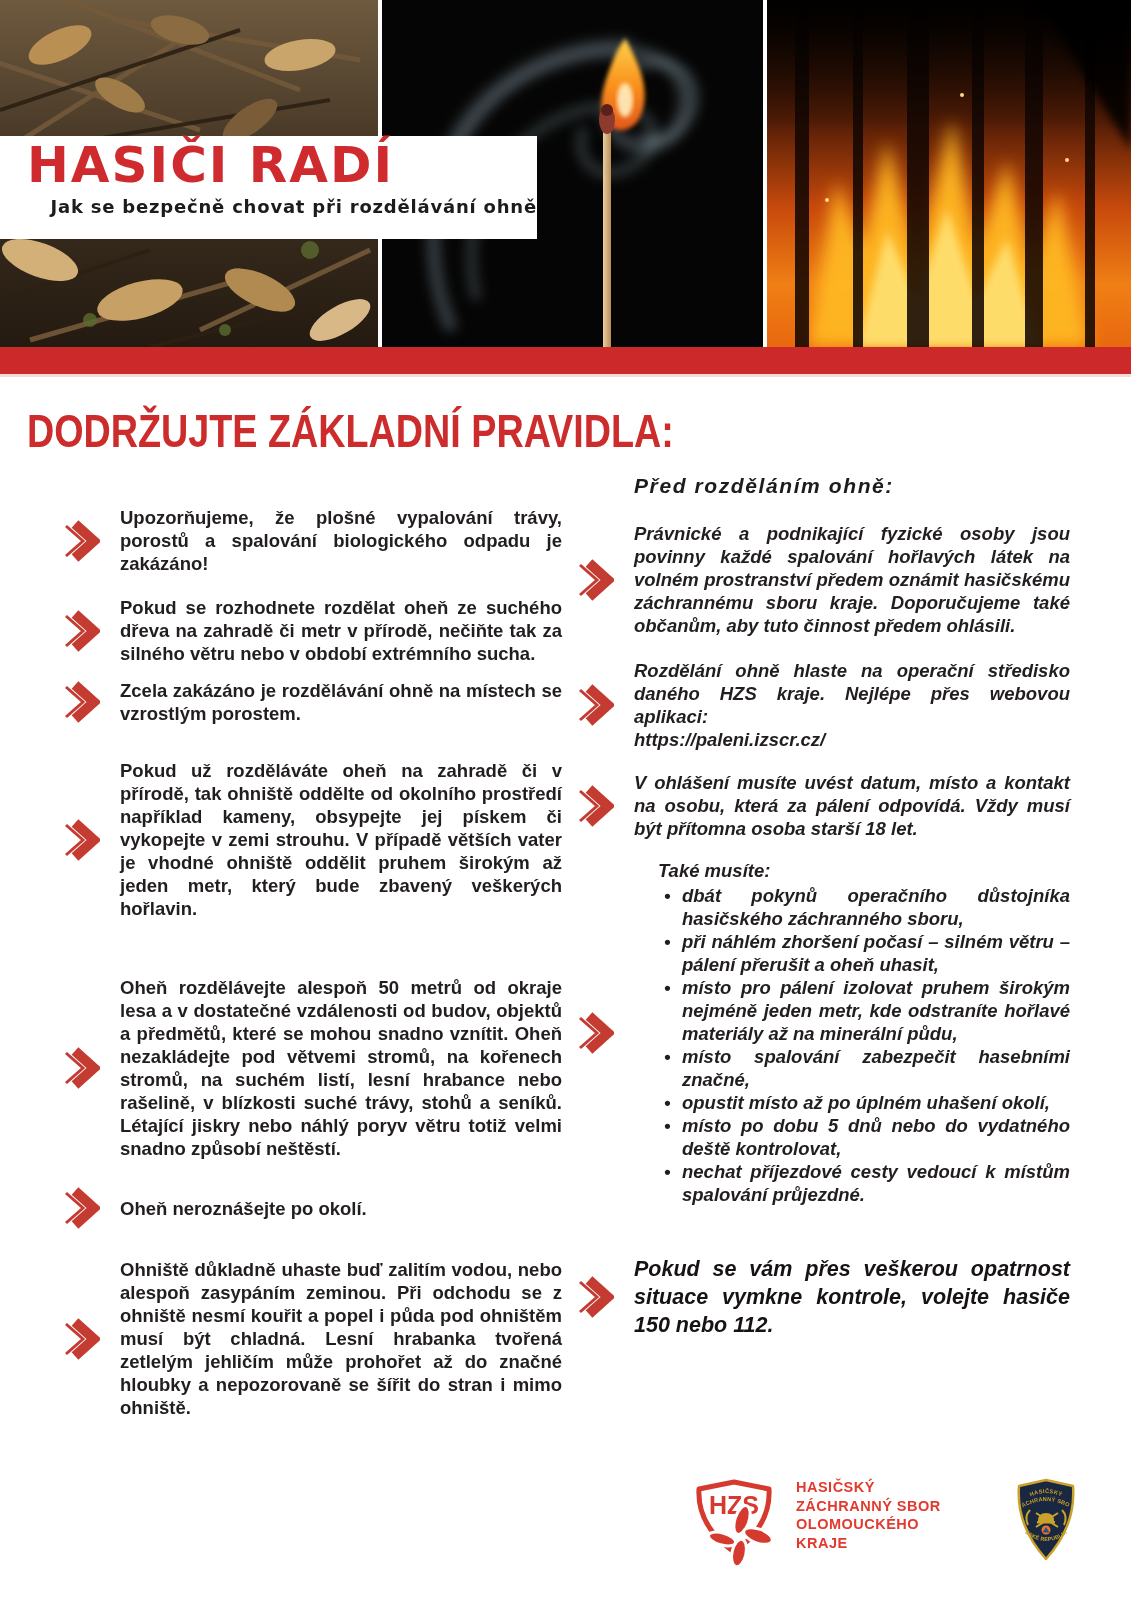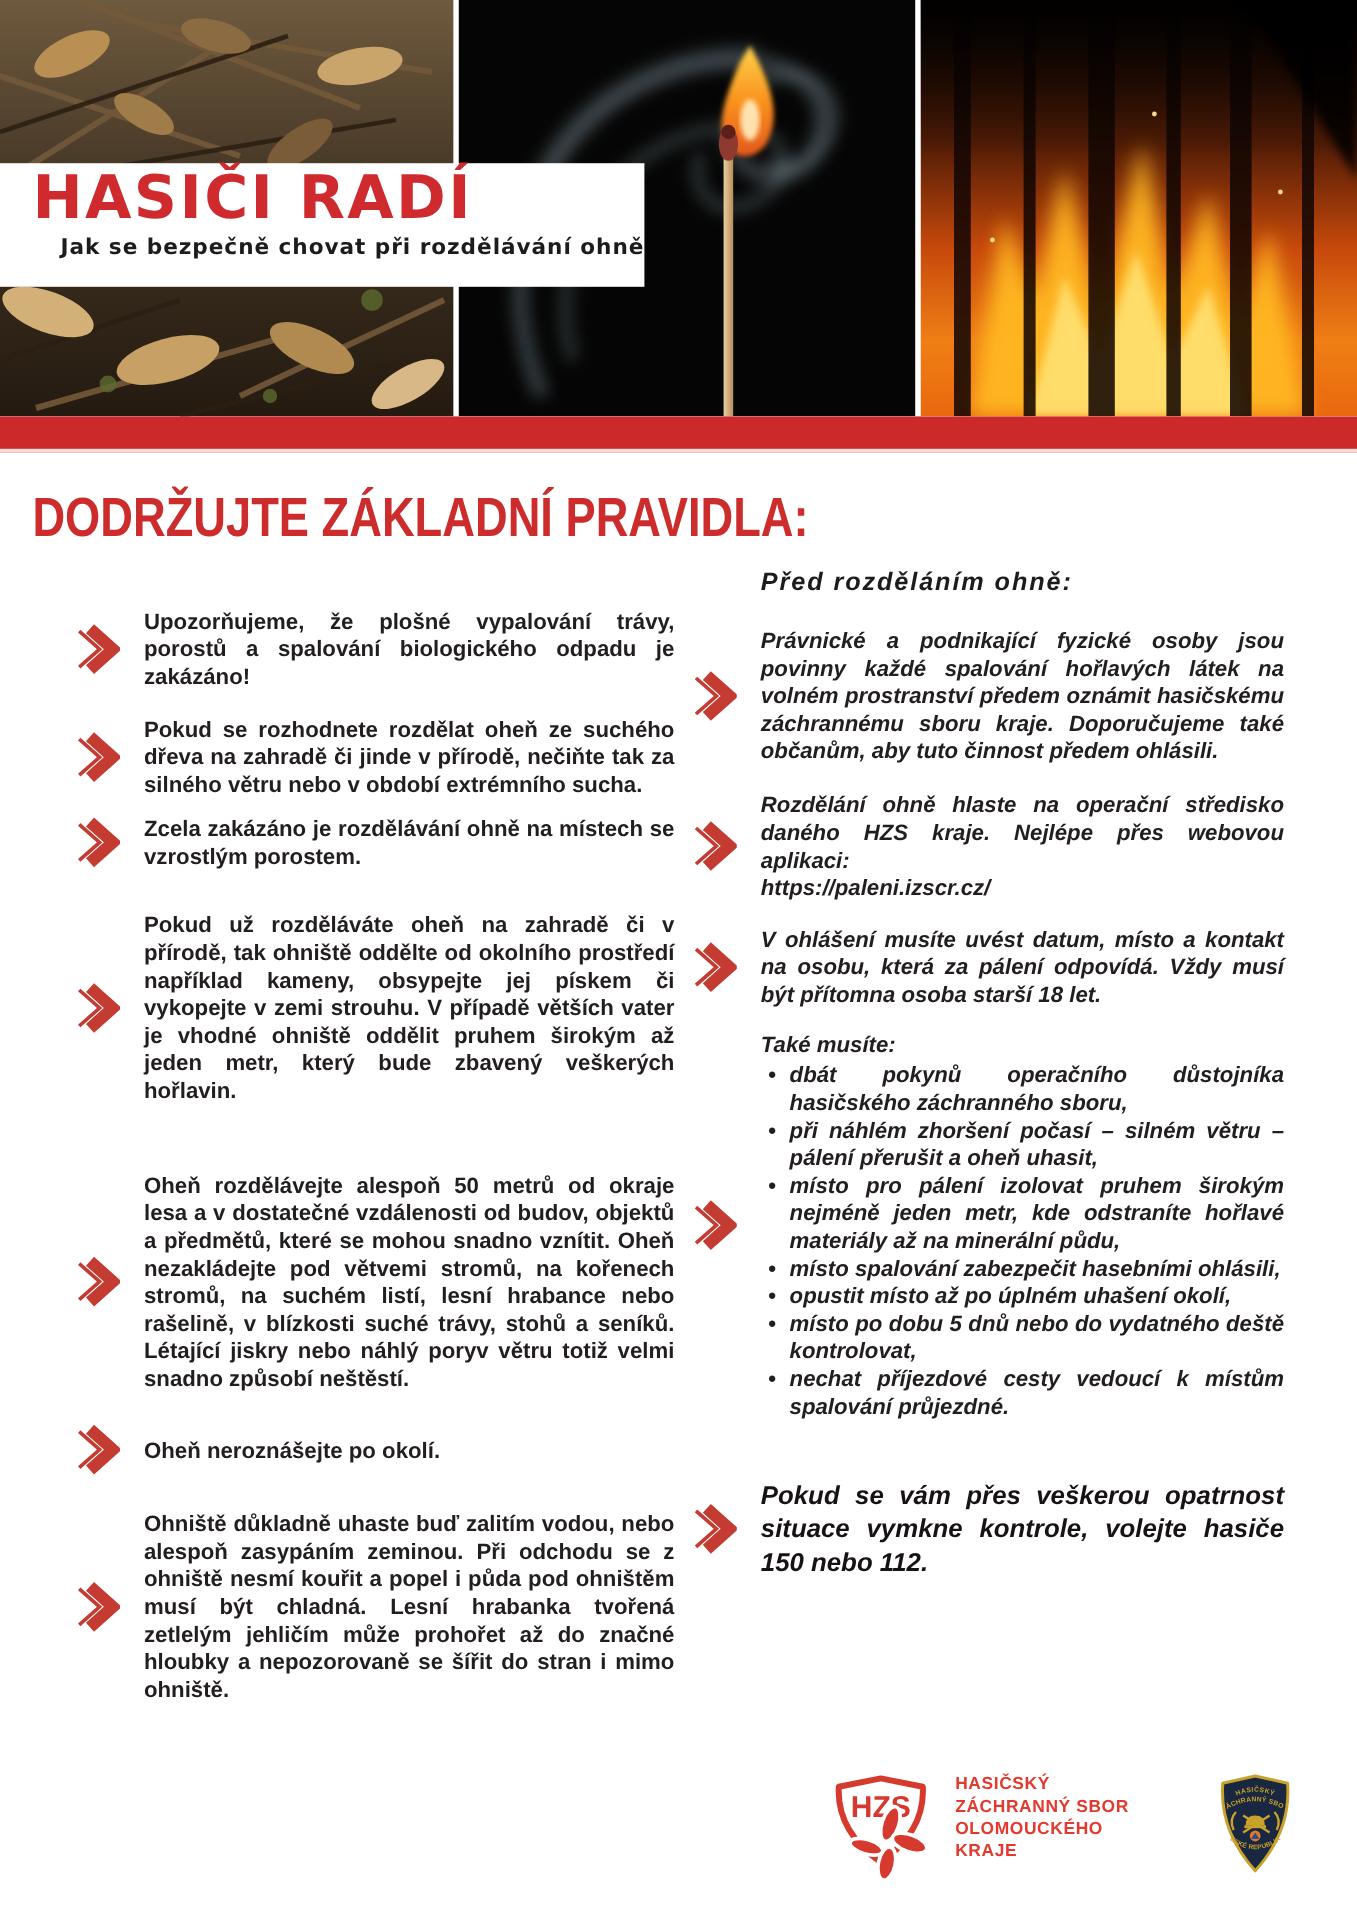--- a/index.html
+++ b/index.html
@@ -222,7 +222,7 @@
             <path d="M13,6 L32,23 L13,40" stroke-width="10"></path>
           </g>
         </svg>
-      <p class="rule-text">Pokud se rozhodnete rozdělat oheň ze suchého dřeva na zahradě či jinde v přírodě, nečiňte tak za silného větru nebo v období extrémního sucha.</p>
+      <p class="rule-text">Pokud se rozhodnete rozdělat oheň ze suchého dřeva na zahradě či metr v přírodě, nečiňte tak za silného větru nebo v období extrémního sucha.</p>
     </div>
     <div class="rule-item m3">
       <svg class="chev" width="38" height="46" viewBox="0 0 38 46">

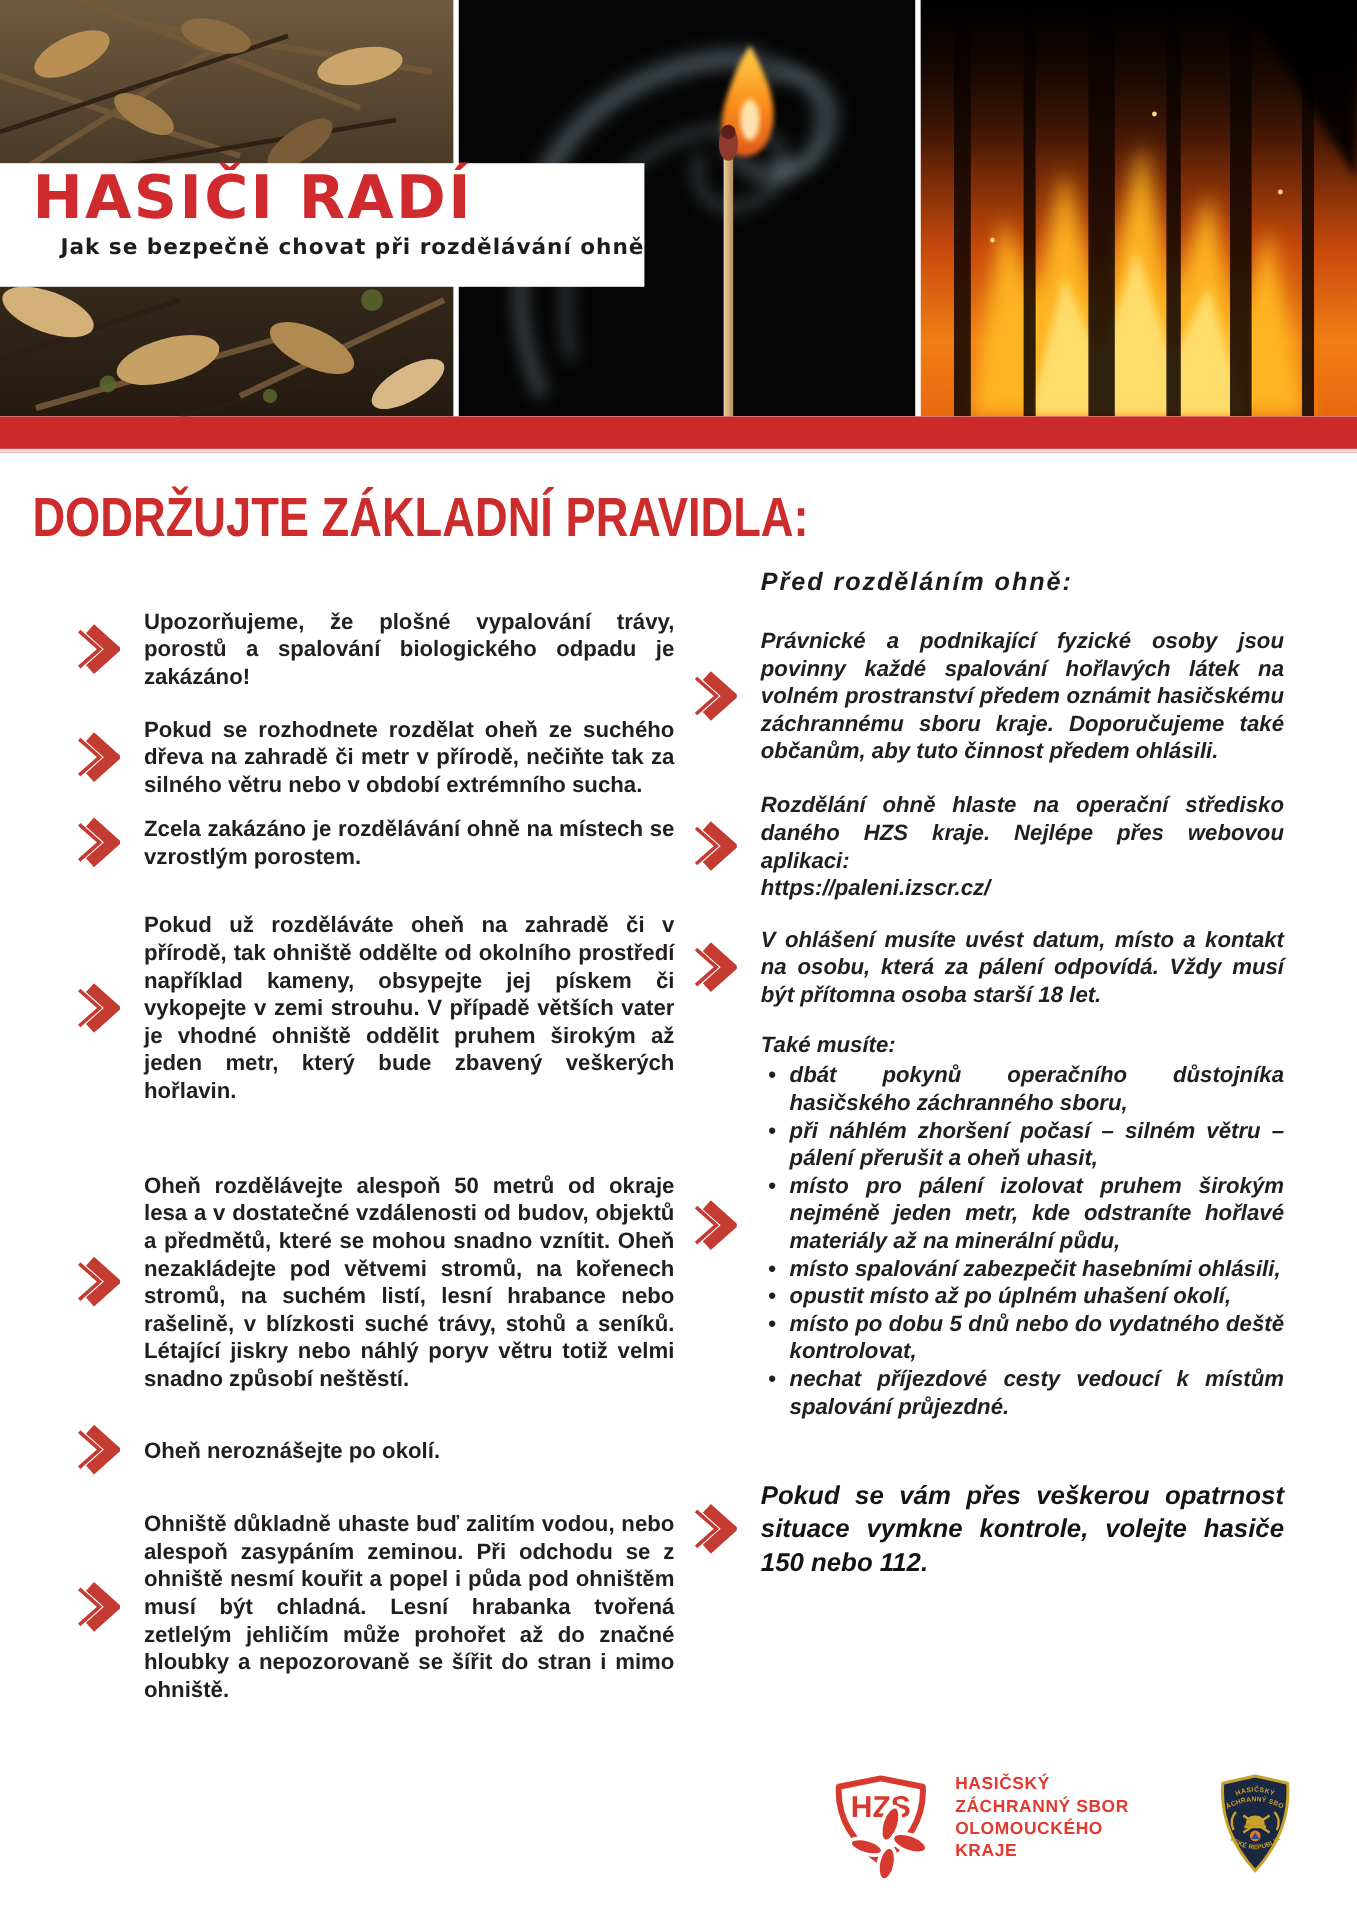--- a/index.html
+++ b/index.html
@@ -50,7 +50,7 @@
   .link-line{display:block;font-size:18.5px;font-weight:bold;line-height:23px;color:#221e1f;
              text-decoration:none;}
 
-  .also-block{width:436px;}
+  .also-block{width:436px;margin-left:24px;}
   .also-label{margin:0 0 2px 0;font-size:18.5px;font-weight:bold;line-height:23px;}
   .also-list{margin:0;padding:0;list-style:none;}
   .also-list li{position:relative;padding-left:24px;font-size:18.5px;font-weight:bold;line-height:23px;

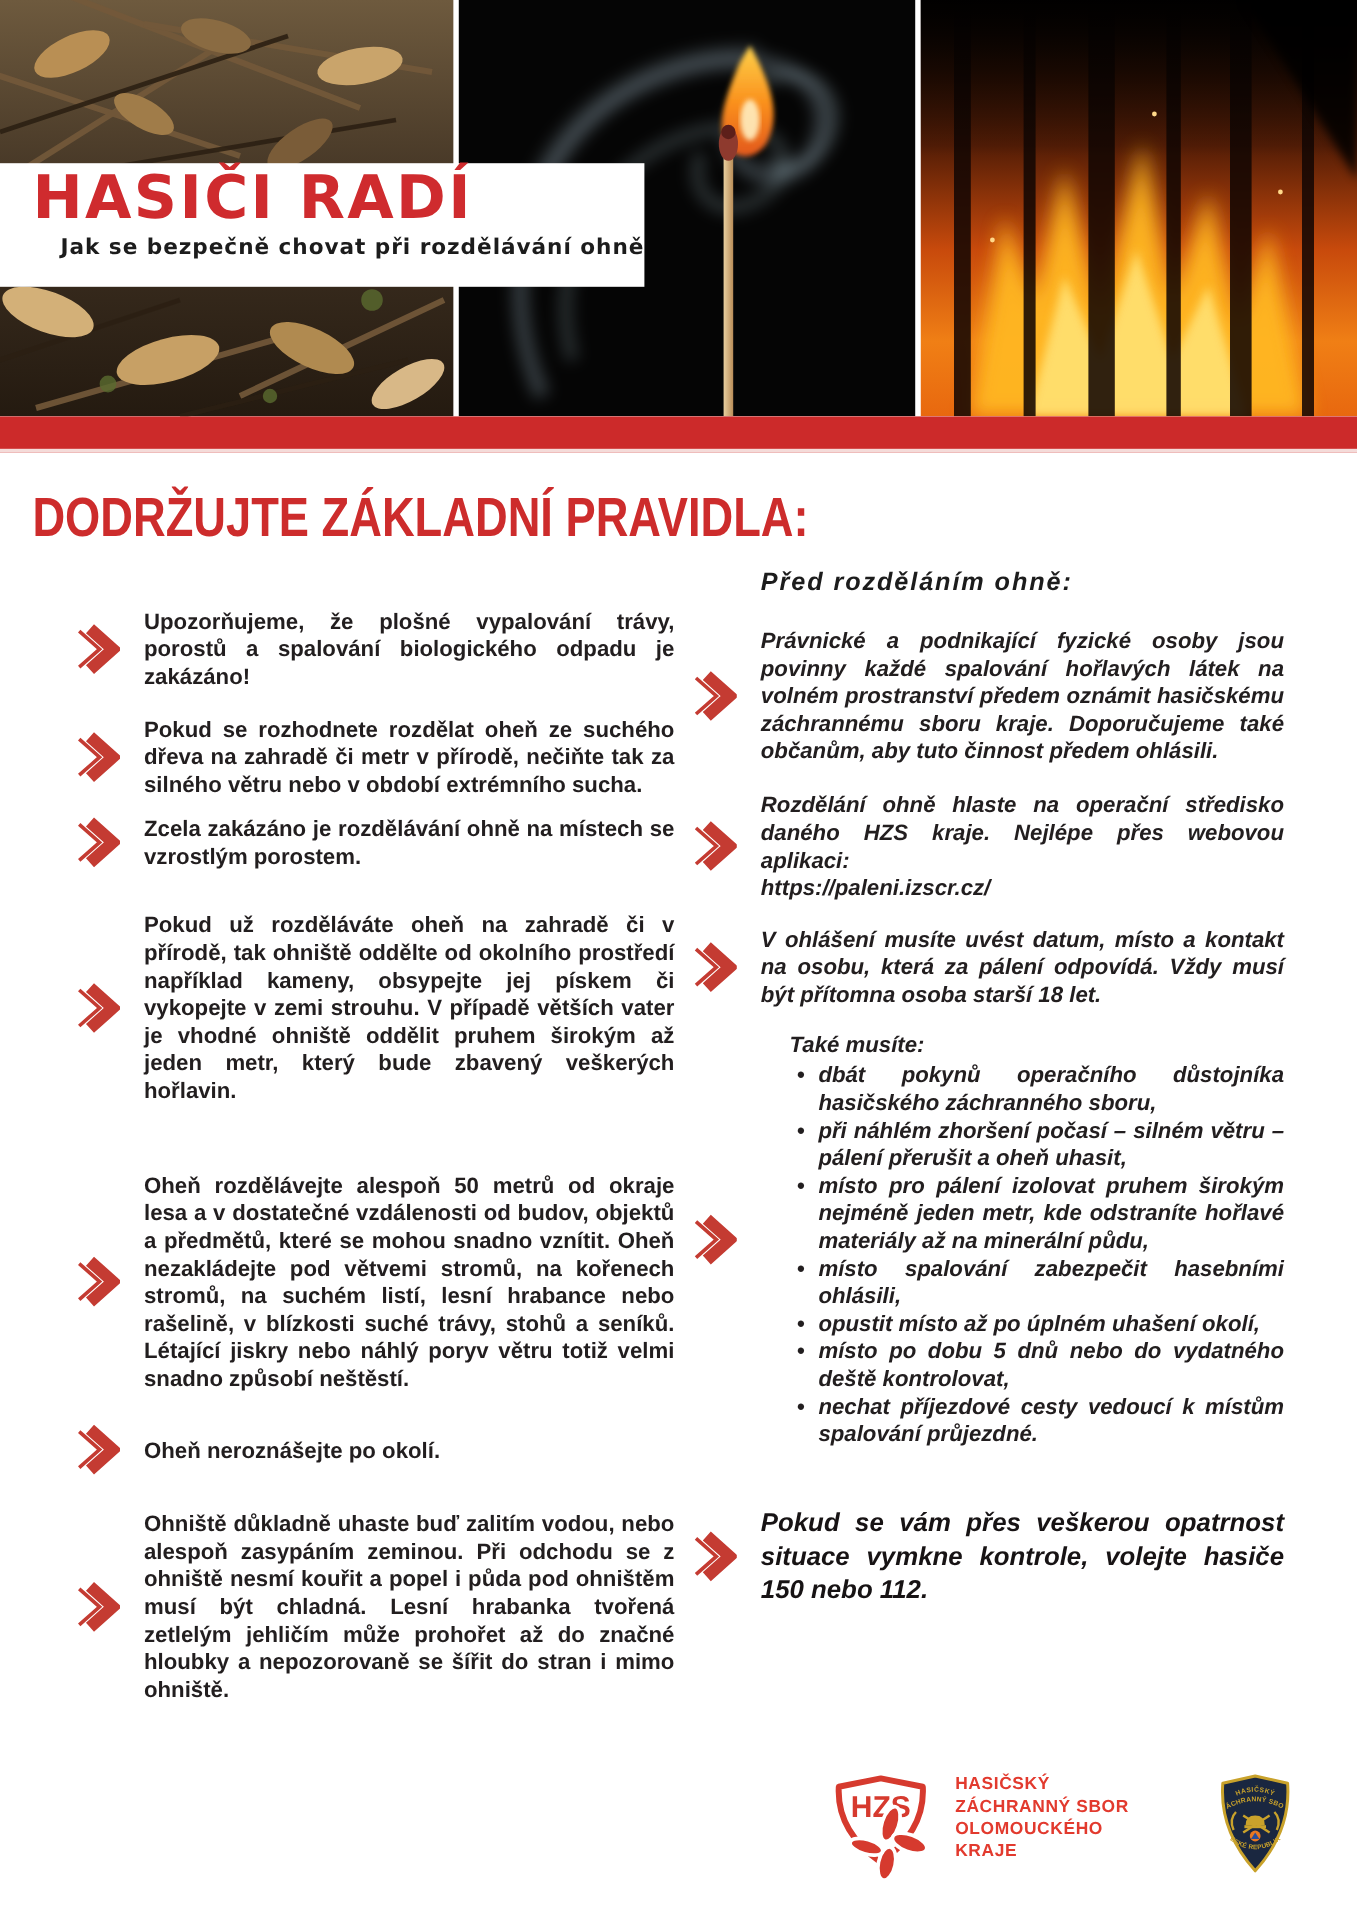--- a/index.html
+++ b/index.html
@@ -320,7 +320,7 @@
           <li>dbát pokynů operačního důstojníka hasičského záchranného sboru,</li>
           <li>při náhlém zhoršení počasí – silném větru – pálení přerušit a oheň uhasit,</li>
           <li>místo pro pálení izolovat pruhem širokým nejméně jeden metr, kde odstraníte hořlavé materiály až na minerální půdu,</li>
-          <li>místo spalování zabezpečit hasebními ohlásili,</li>
+          <li>místo spalování zabezpečit hasebními značné,</li>
           <li>opustit místo až po úplném uhašení okolí,</li>
           <li>místo po dobu 5 dnů nebo do vydatného deště kontrolovat,</li>
           <li>nechat příjezdové cesty vedoucí k místům spalování průjezdné.</li>

